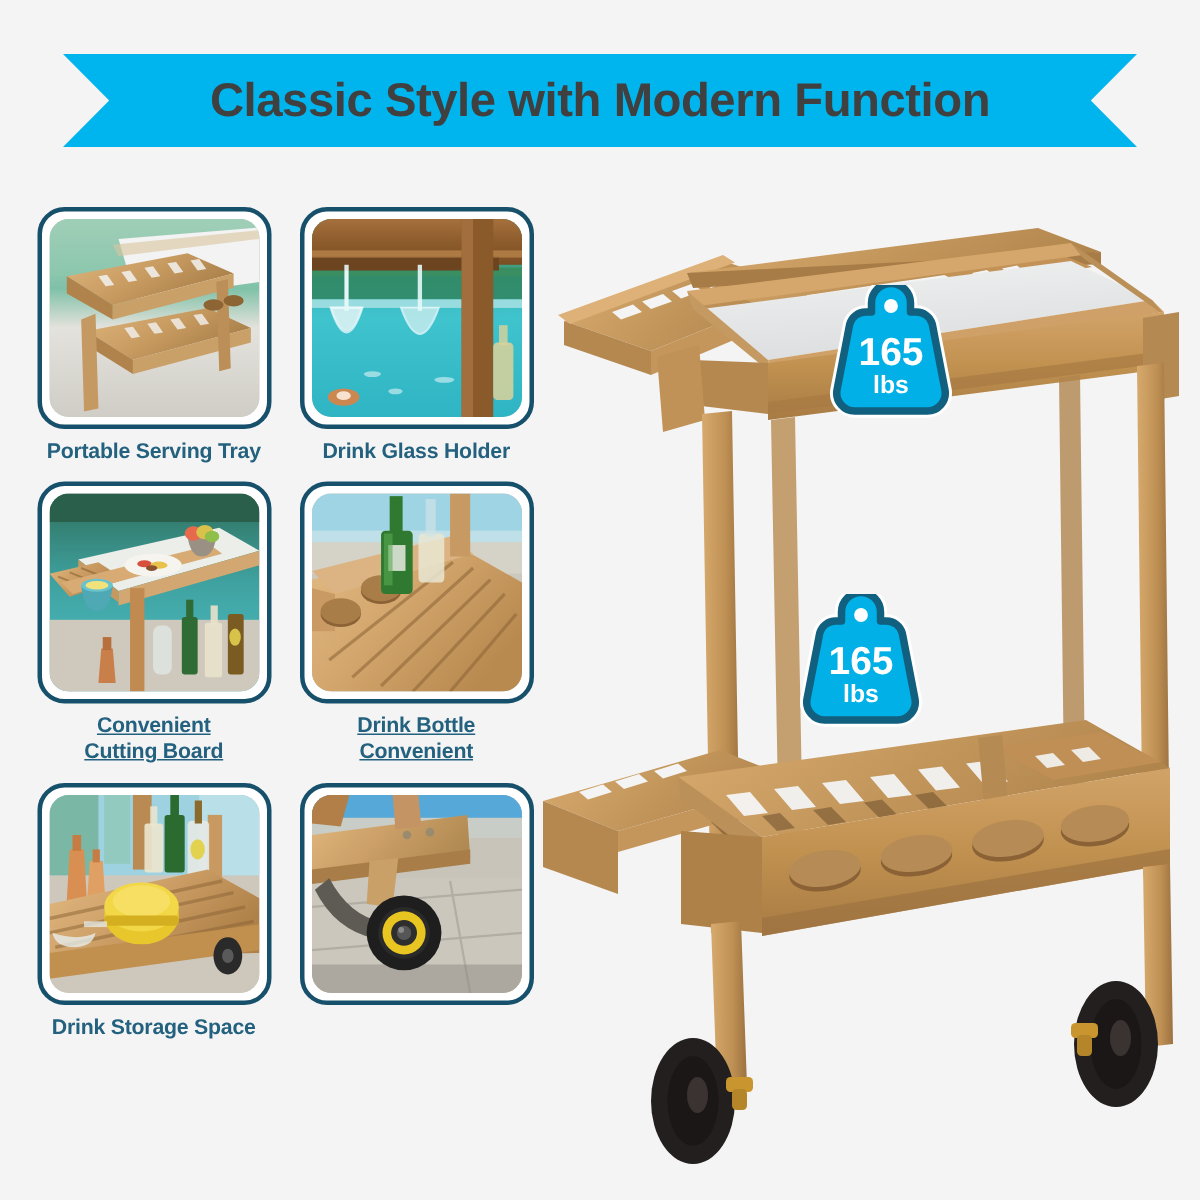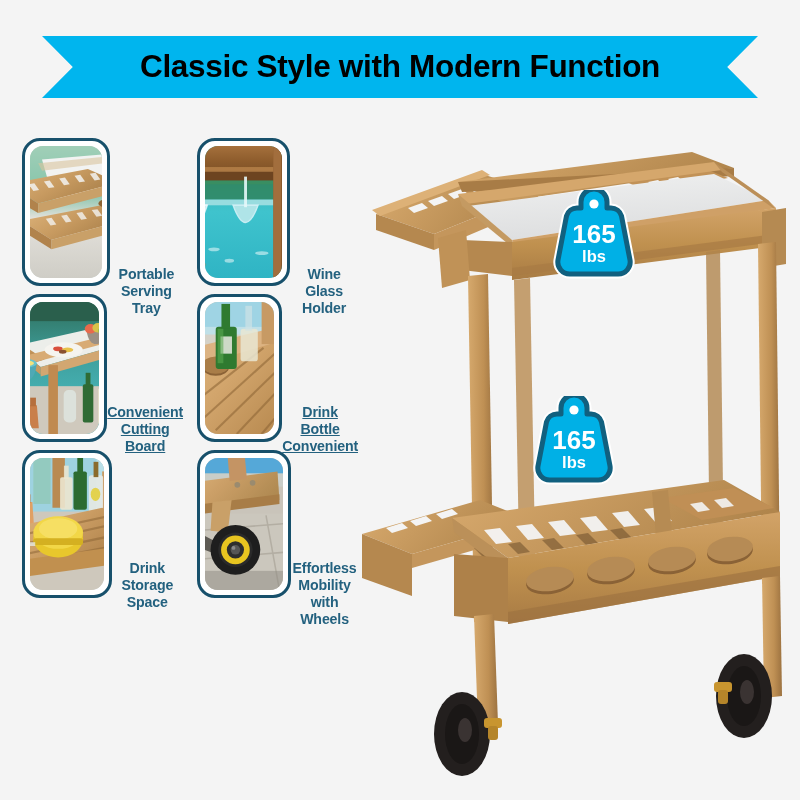--- a/index.html
+++ b/index.html
@@ -26,7 +26,7 @@
     clip-path: polygon(0% 0%, 100% 0%, 95.7% 50%, 100% 100%, 0% 100%, 4.3% 50%);
   }
   .banner-title {
-    color: #000000;
+    color: #404040;
     font-size: 31.5px;
     font-weight: bold;
     letter-spacing: -0.3px;

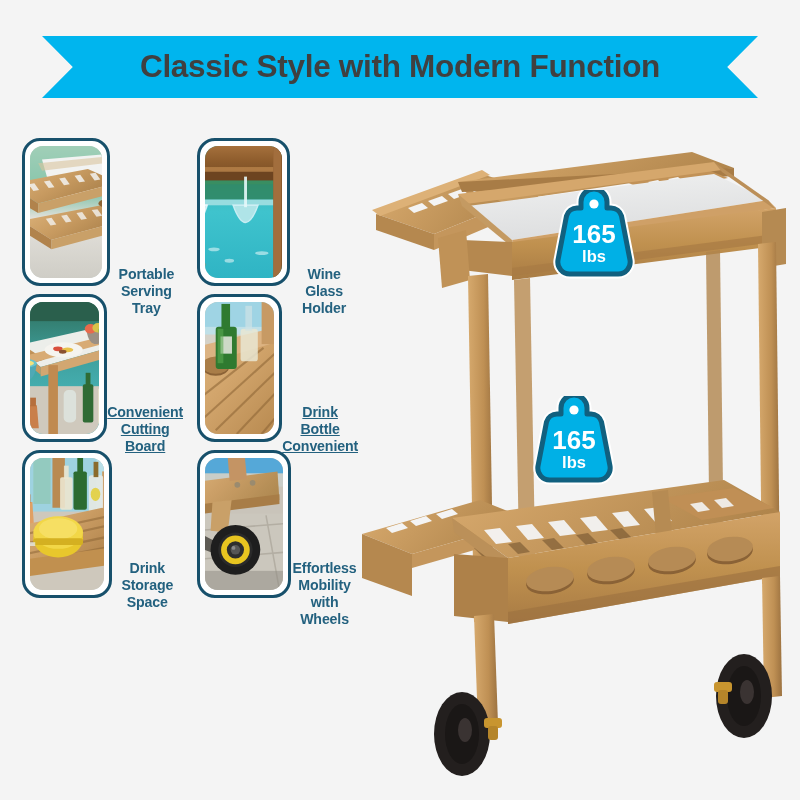--- a/index.html
+++ b/index.html
@@ -43,7 +43,7 @@
   .feature-row.r1 { margin-bottom: 8px; }
   .feature-row.r2 { margin-bottom: 8px; }
 
-  .feature-cell { width: 161px; display: flex; flex-direction: row; align-items: flex-end; }
+  .feature-cell { width: 161px; display: flex; flex-direction: column; align-items: center; }
 
   .thumb-frame {
     width: 156px; height: 148px;

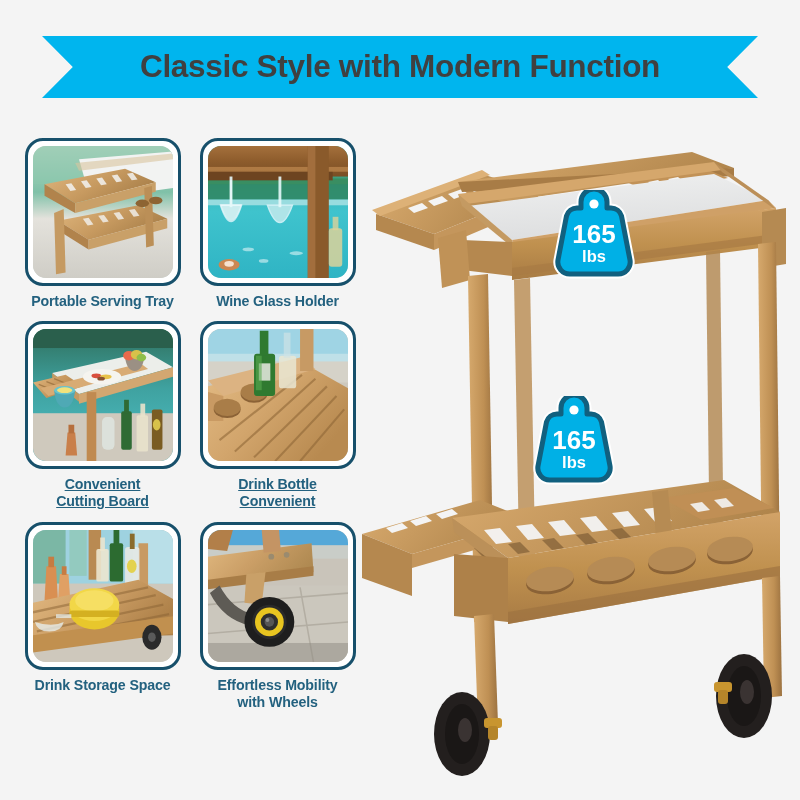--- a/index.html
+++ b/index.html
@@ -230,7 +230,7 @@
             </svg>
           </div>
         </div>
-        <div class="feature-caption">Wine Glass Holder</div>
+        <div class="feature-caption">Drink Glass Holder</div>
       </div>
 
     </div>

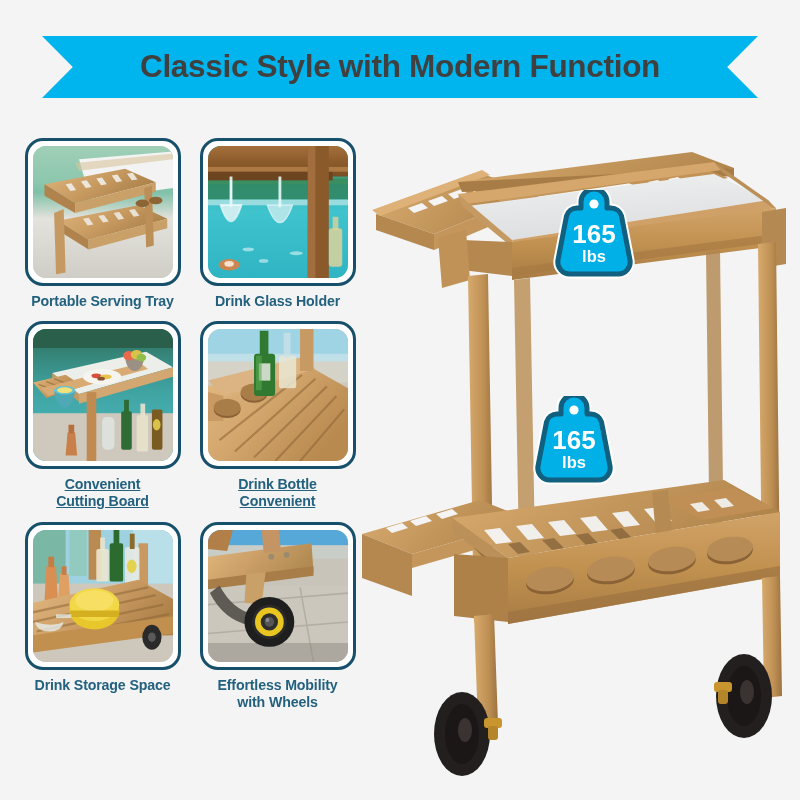--- a/index.html
+++ b/index.html
@@ -460,8 +460,6 @@
             </svg>
           </div>
         </div>
-        <div class="feature-caption">Effortless Mobility
-with Wheels</div>
       </div>
 
     </div>

